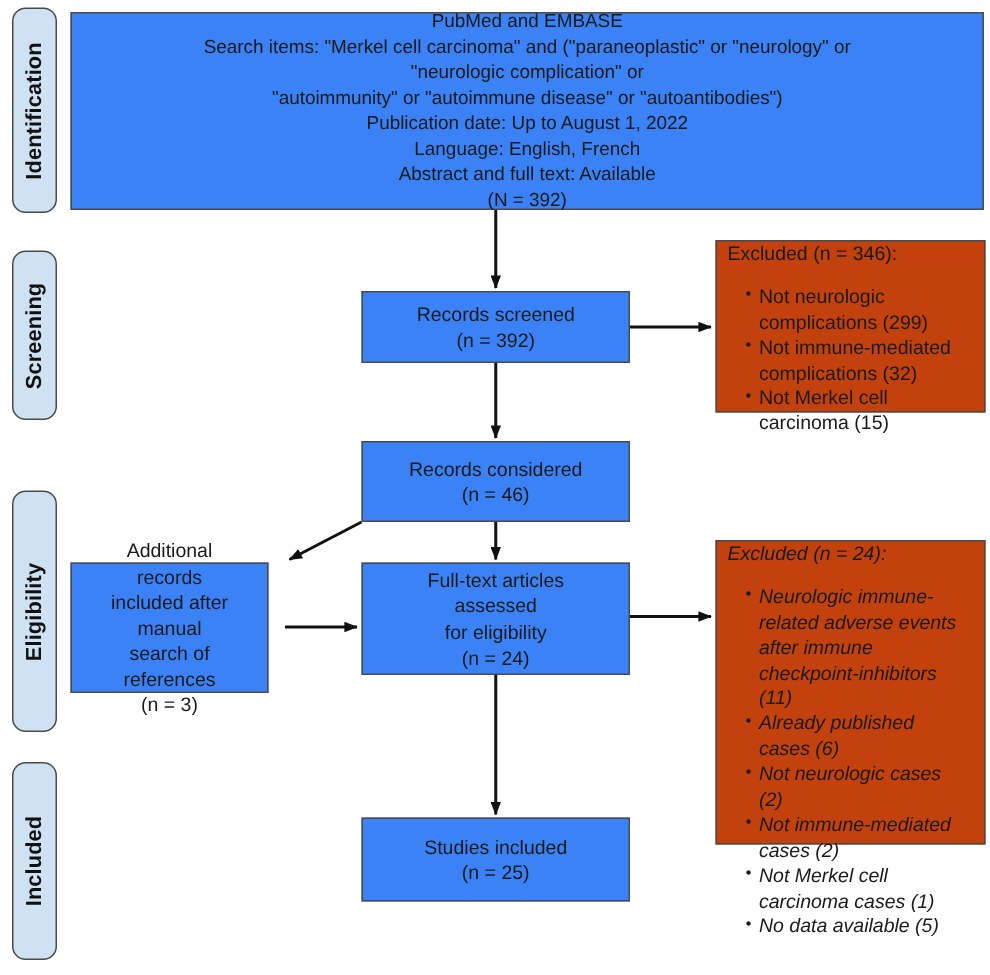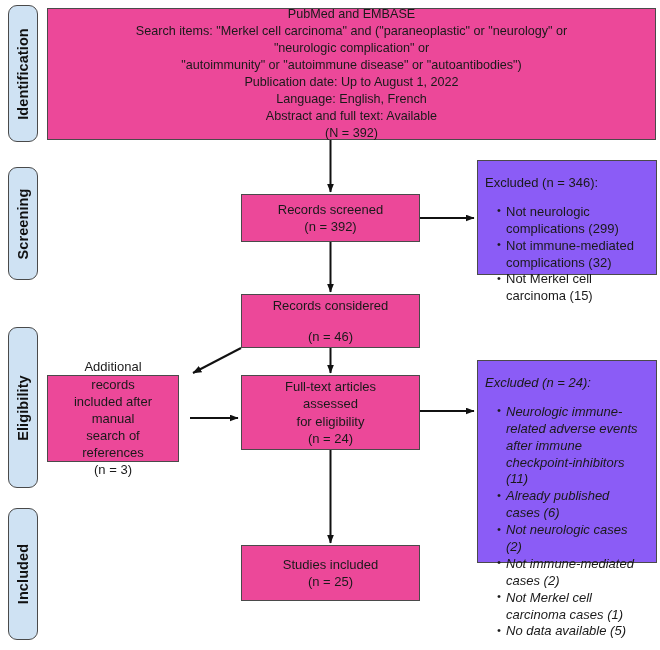--- a/index.html
+++ b/index.html
@@ -44,7 +44,7 @@
   
   .flow-box {
     position: absolute;
-    background: #ec4899;
+    background: #3b82f6;
     border: 1.5px solid #4a4a4a;
     box-sizing: border-box;
     display: flex;

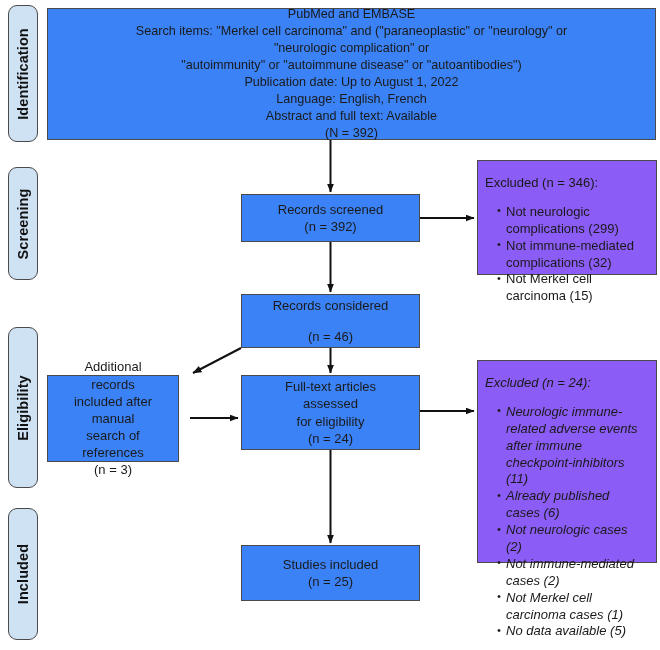--- a/index.html
+++ b/index.html
@@ -61,14 +61,14 @@
 
   .excl-box {
     position: absolute;
-    background: #8b5cf6;
+    background: #c2410c;
     border: 1.5px solid #4a4a4a;
     box-sizing: border-box;
     text-align: left;
     font-size: 13px;
     line-height: 1.30;
     color: #1a1a1a;
-    padding: 14px 5px 5px 7px;
+    padding: 0 5px 5px 7px;
   }
   .excl-box .excl-head { display: block; margin-bottom: 0px; }
   .excl-box ul {

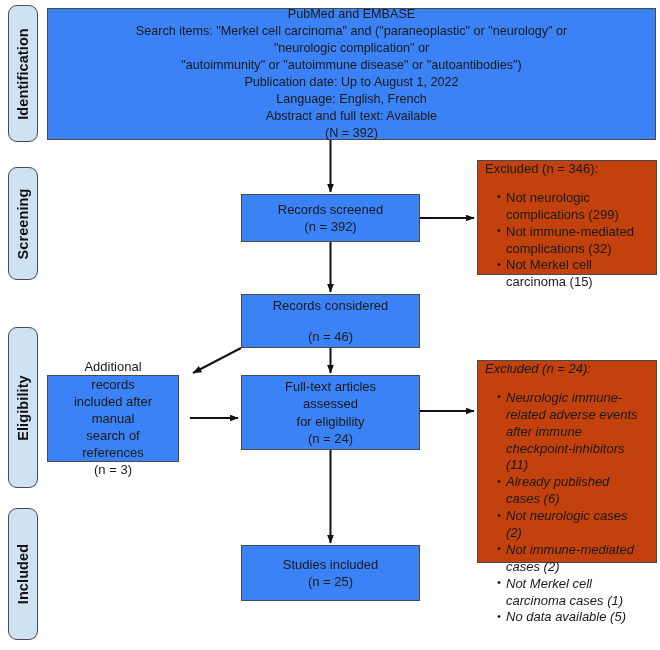--- a/index.html
+++ b/index.html
@@ -169,7 +169,7 @@
     </ul>
   </div>
 
-  <div class="flow-box" style="left:241px; top:294px; width:179px; height:54px;justify-content:space-between;">
+  <div class="flow-box" style="left:241px; top:294px; width:179px; height:54px;">
     <span class="line">Records considered</span>
     <span class="line">(n = 46)</span>
   </div>

